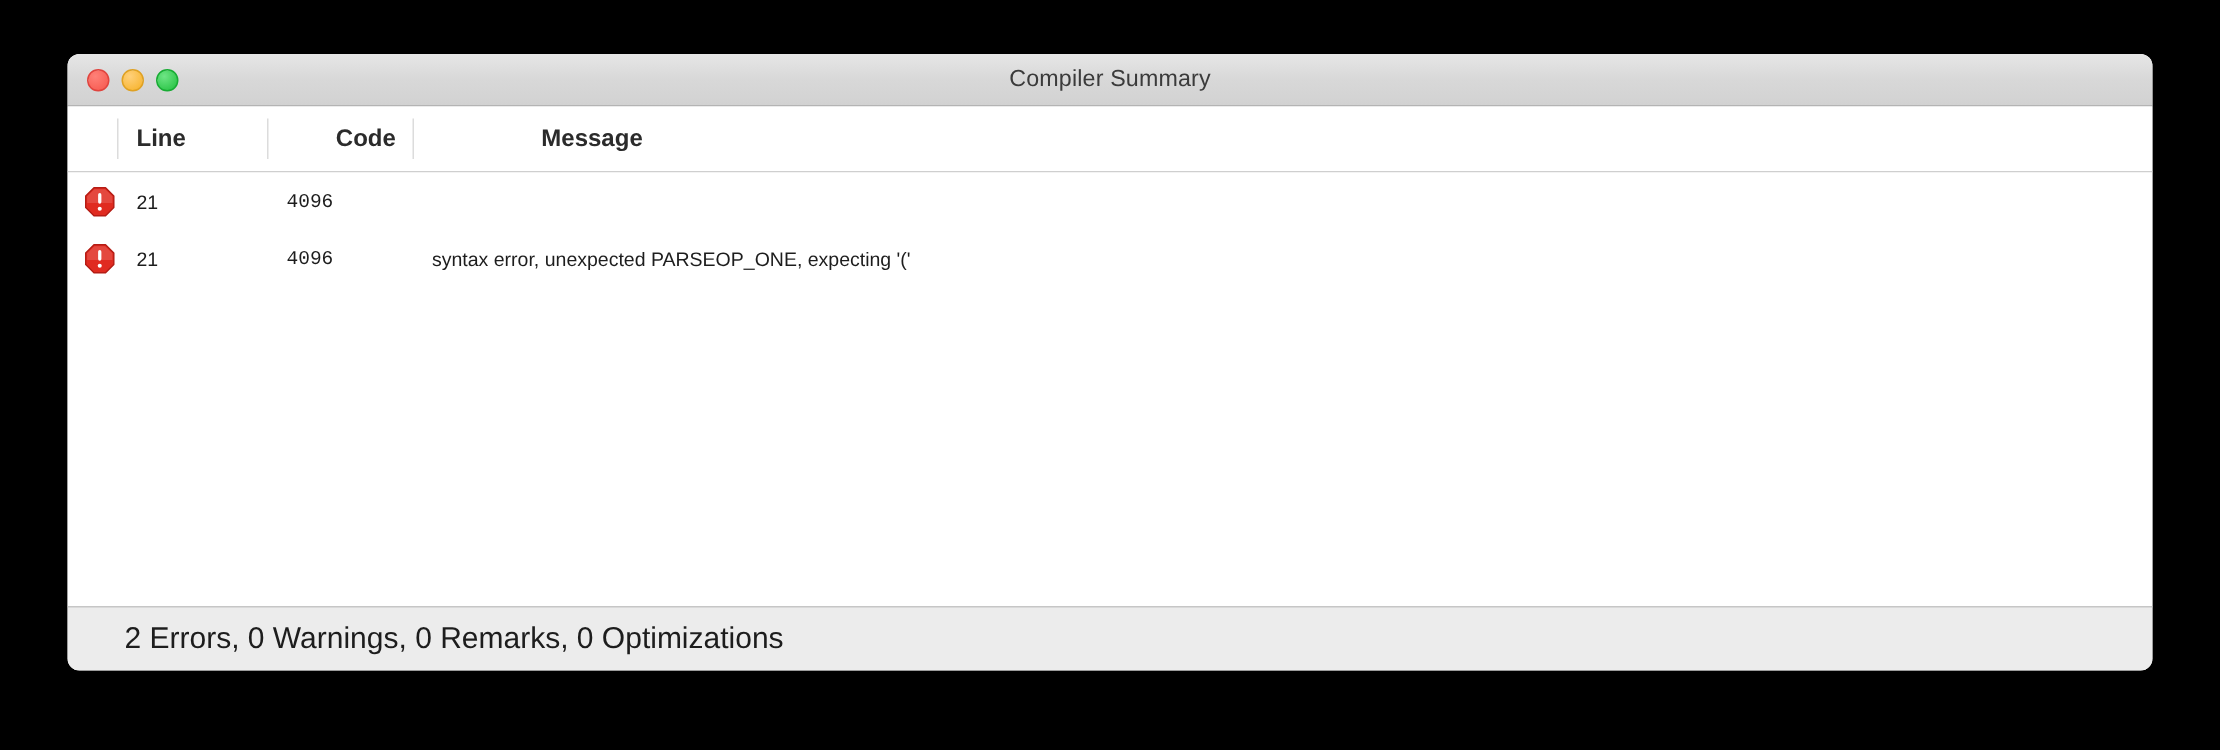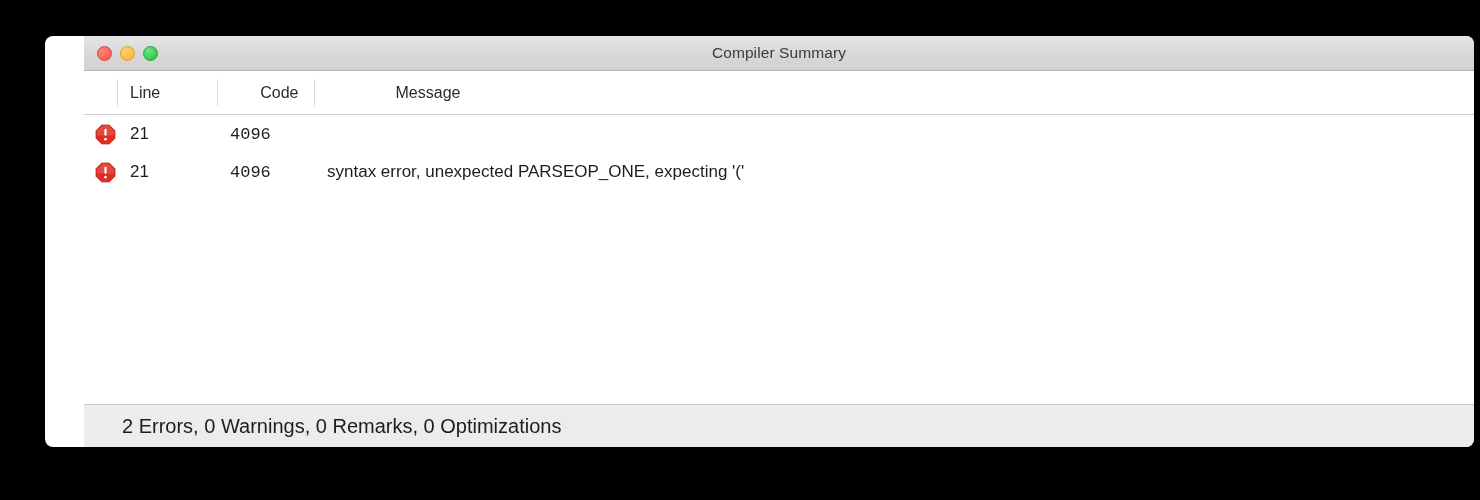--- a/index.html
+++ b/index.html
@@ -27,7 +27,6 @@
     overflow: hidden;
     display: flex;
     flex-direction: column;
-    padding-left: 39px;
   }
 
   

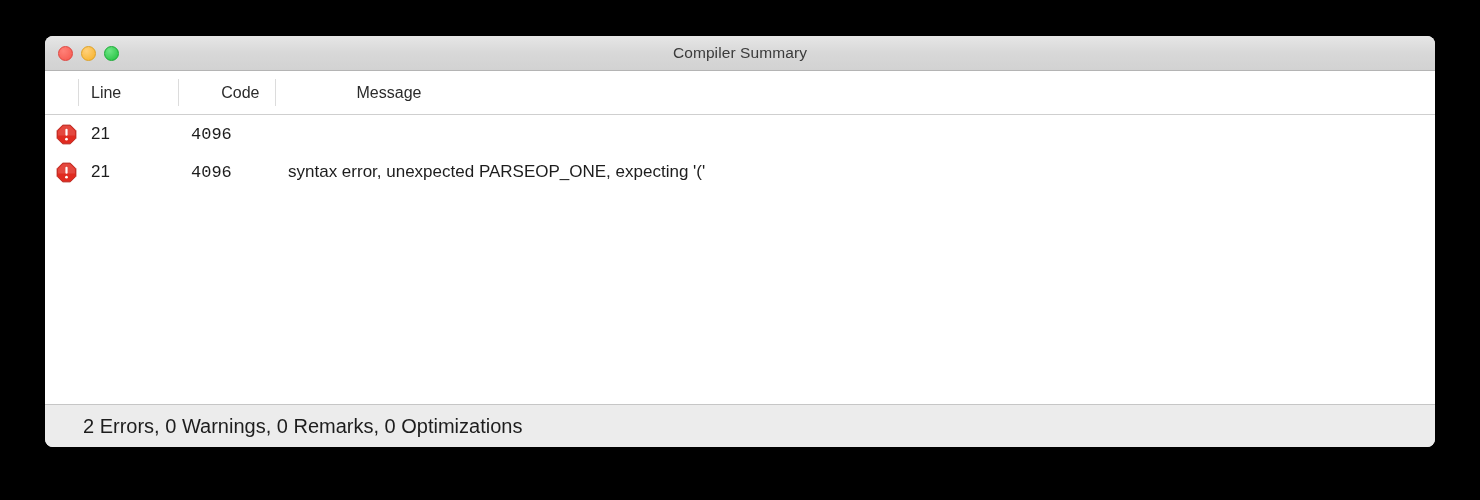--- a/index.html
+++ b/index.html
@@ -84,6 +84,7 @@
     align-items: center;
     font-size: 16px;
     color: #2b2b2b;
+    font-weight: bold;
   }
   .col-sep {
     position: absolute;

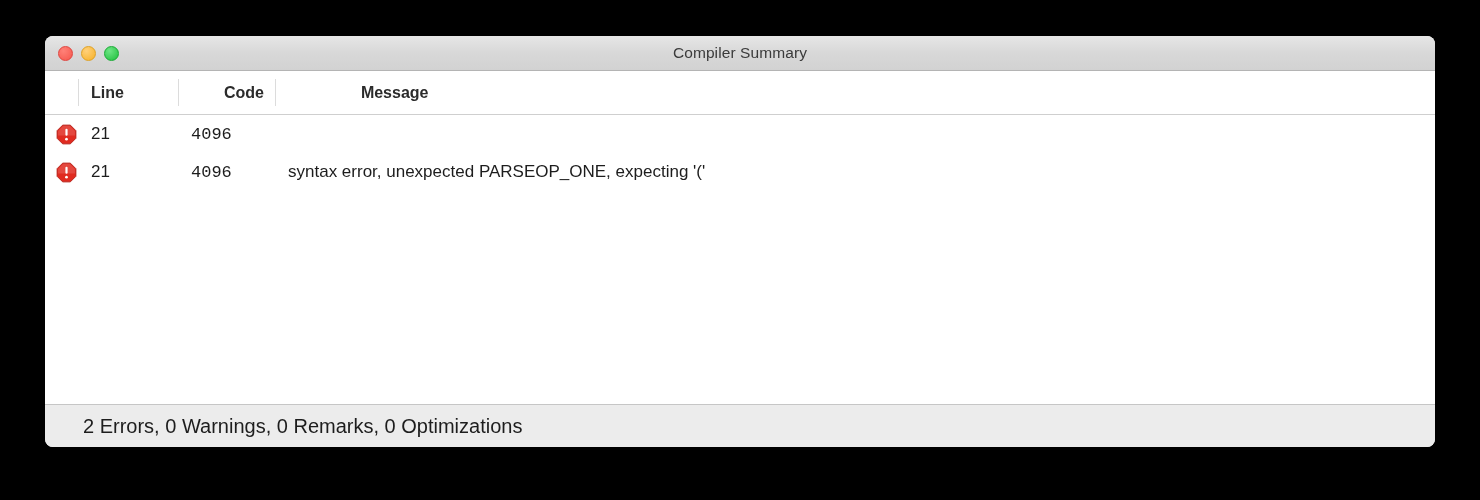--- a/index.html
+++ b/index.html
@@ -119,7 +119,7 @@
     height: 38px;
     display: flex;
     align-items: center;
-    font-size: 17px;
+    font-size: 13px;
     color: #1d1d1d;
     white-space: nowrap;
   }

